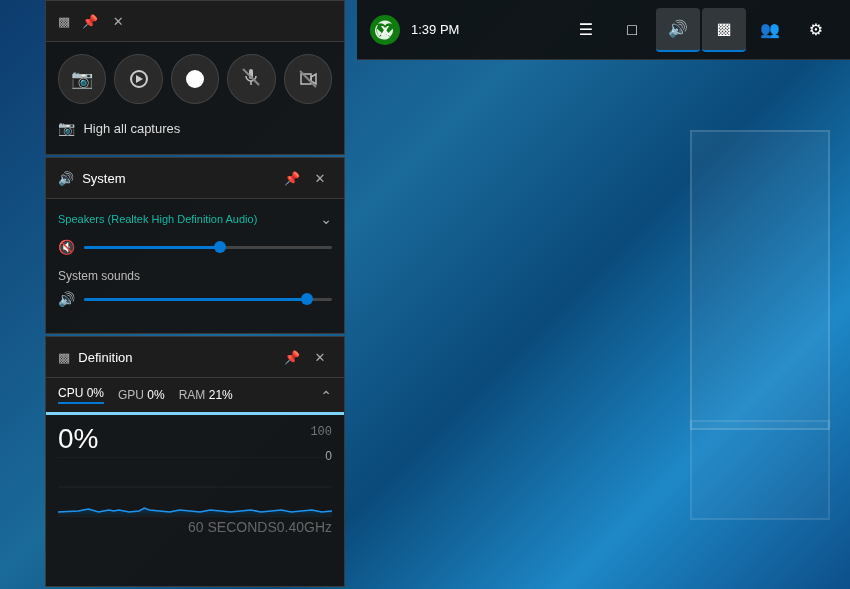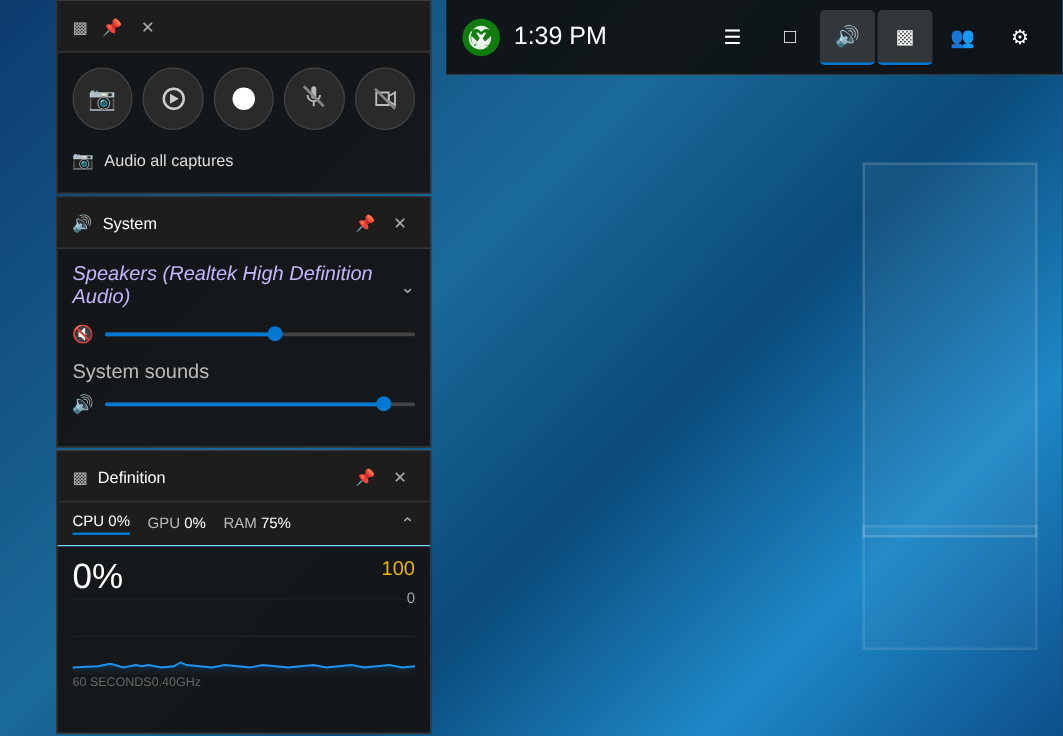--- a/index.html
+++ b/index.html
@@ -45,7 +45,7 @@
 
     .game-bar-time {
       color: #fff;
-      font-size: 20px;
+      font-size: 13px;
       font-weight: 500;
       margin-right: 12px;
       white-space: nowrap;

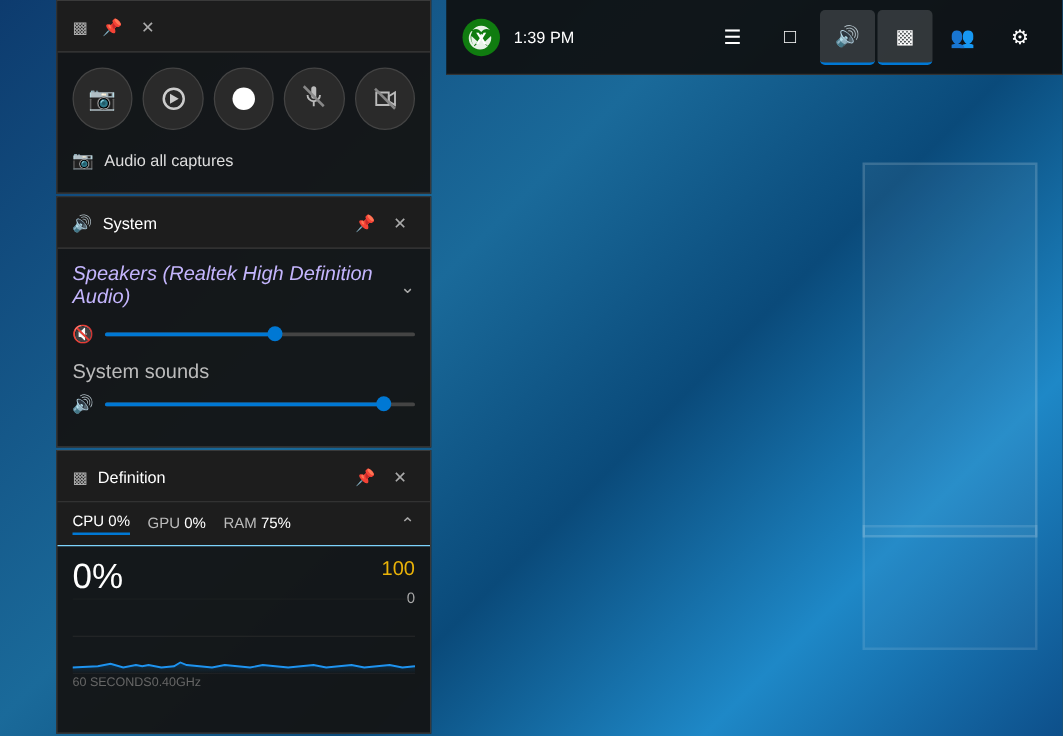--- a/index.html
+++ b/index.html
@@ -452,7 +452,7 @@
       </div>
       <div class="show-captures">
         <span class="show-captures-icon">📷</span>
-        <span>Audio all captures</span>
+        <span>High all captures</span>
       </div>
     </div>
   </div>

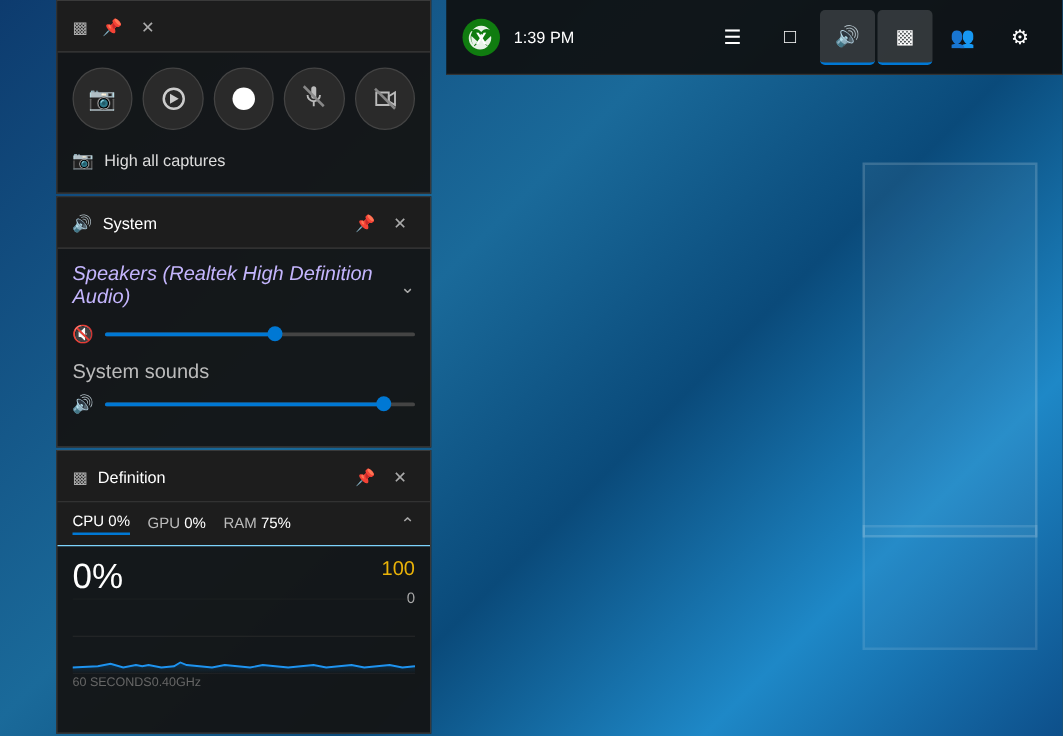--- a/index.html
+++ b/index.html
@@ -201,9 +201,8 @@
     }
 
     .audio-device-name {
-      color: #c4b5fd;
-      font-size: 16px;
-      font-style: italic;
+      color: #14b8a6;
+      font-size: 11px;
     }
 
     .audio-device-chevron {

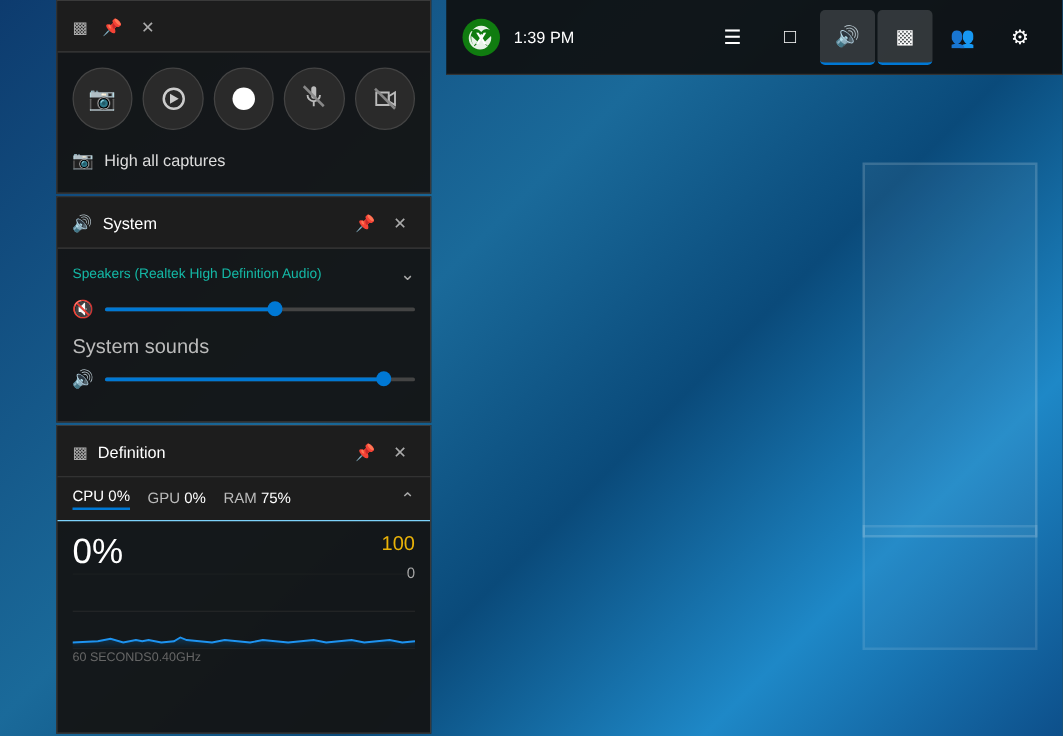--- a/index.html
+++ b/index.html
@@ -250,7 +250,7 @@
 
     .system-sounds-label {
       color: #bbb;
-      font-size: 16px;
+      font-size: 12px;
       margin-bottom: 8px;
     }
 

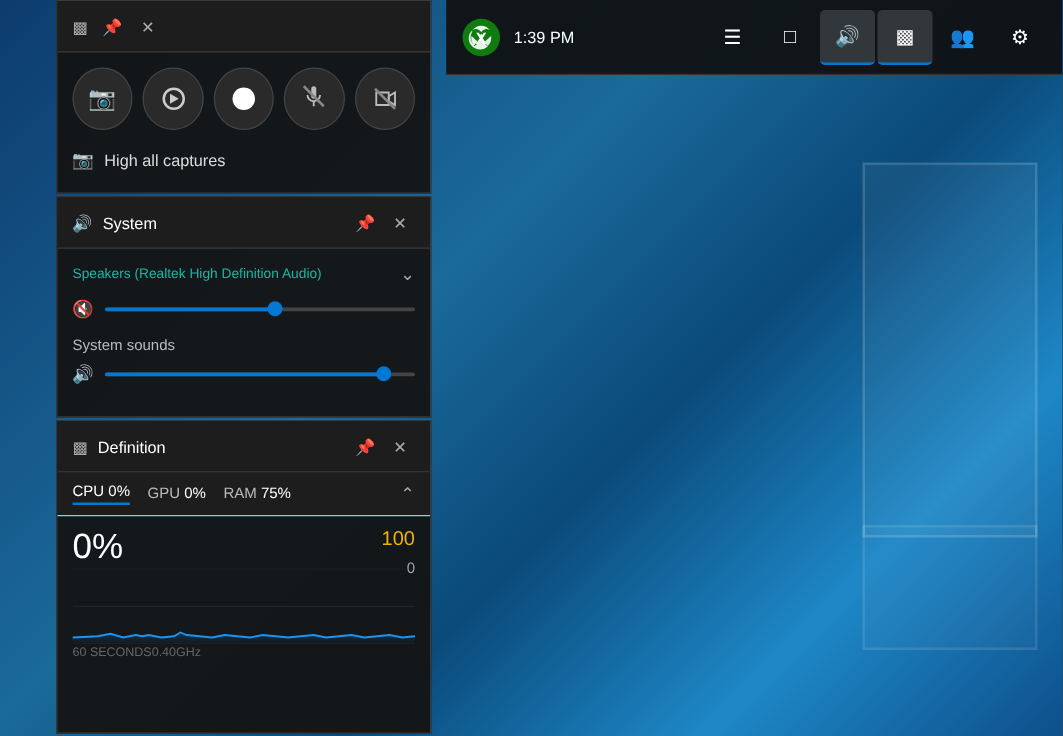--- a/index.html
+++ b/index.html
@@ -257,10 +257,10 @@
     
     .perf-header-tabs {
       display: flex;
-      align-items: center;
+      align-items: flex-end;
       padding: 8px 12px;
       background: rgba(30, 30, 30, 0.98);
-      border-bottom: 1px solid #7dd3fc;
+      border-bottom: 3px solid #7dd3fc;
     }
 
     .perf-tab {

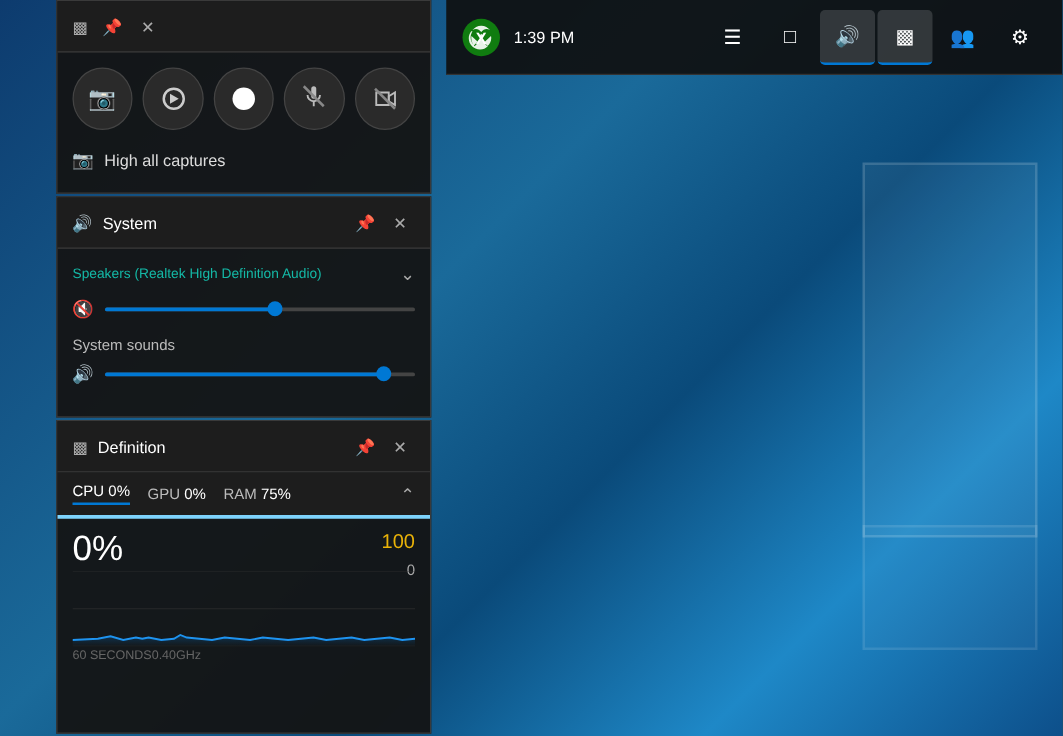--- a/index.html
+++ b/index.html
@@ -517,7 +517,7 @@
       </div>
       <div class="perf-tab">
         <span class="perf-tab-label">RAM </span>
-        <span class="perf-tab-value">75%</span>
+        <span class="perf-tab-value">21%</span>
       </div>
       <span class="perf-expand">⌃</span>
     </div>

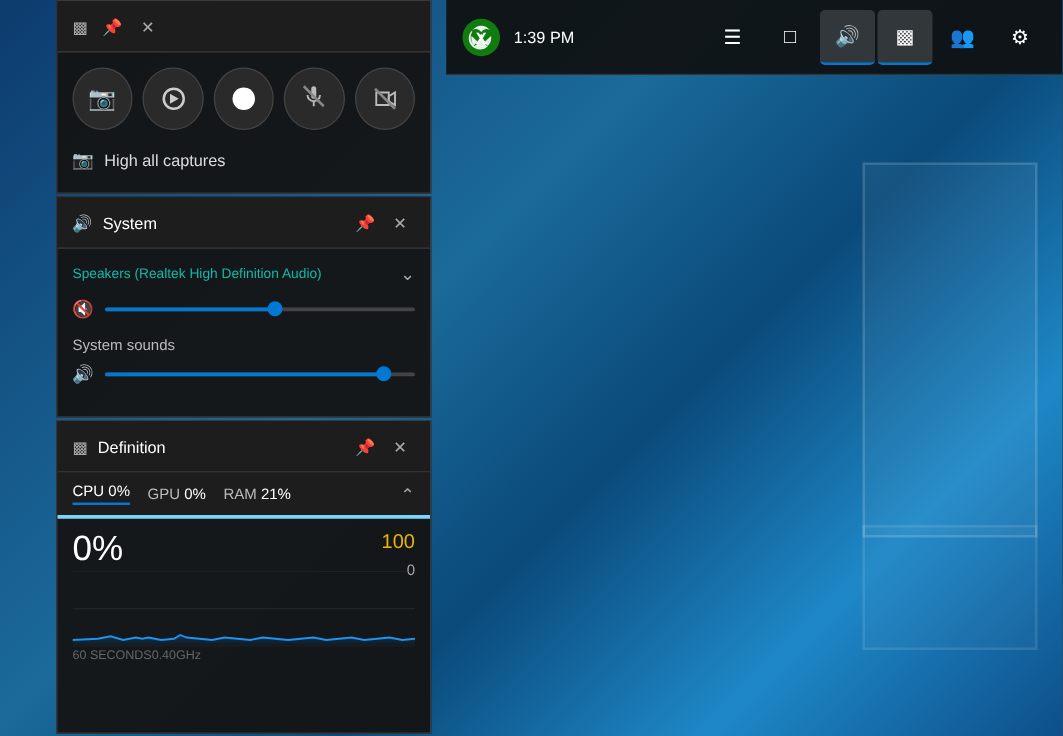--- a/index.html
+++ b/index.html
@@ -308,8 +308,9 @@
       position: absolute;
       top: 10px;
       right: 12px;
-      color: #eab308;
-      font-size: 16px;
+      color: #737373;
+      font-size: 12px;
+      font-family: Liberation Mono, monospace;
     }
 
     .perf-scale-0 {

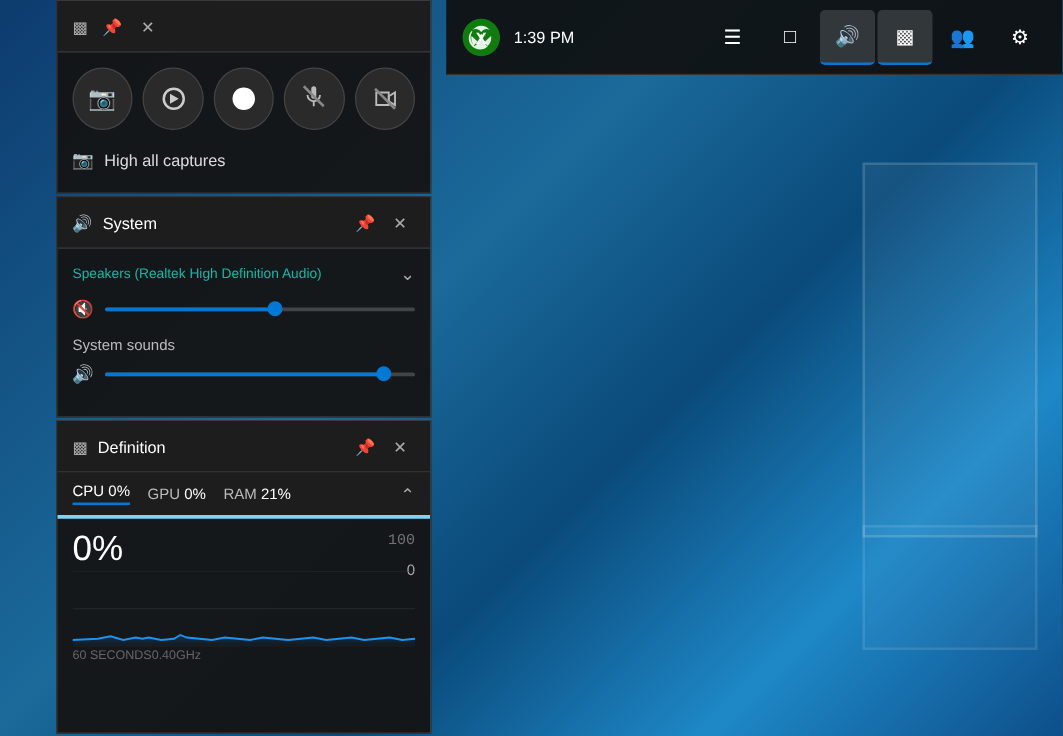--- a/index.html
+++ b/index.html
@@ -330,9 +330,9 @@
 
     .perf-footer {
       display: flex;
-      justify-content: flex-start;
+      justify-content: flex-end;
       color: #666;
-      font-size: 10px;
+      font-size: 14px;
       padding: 2px 0 4px 0;
     }
 

